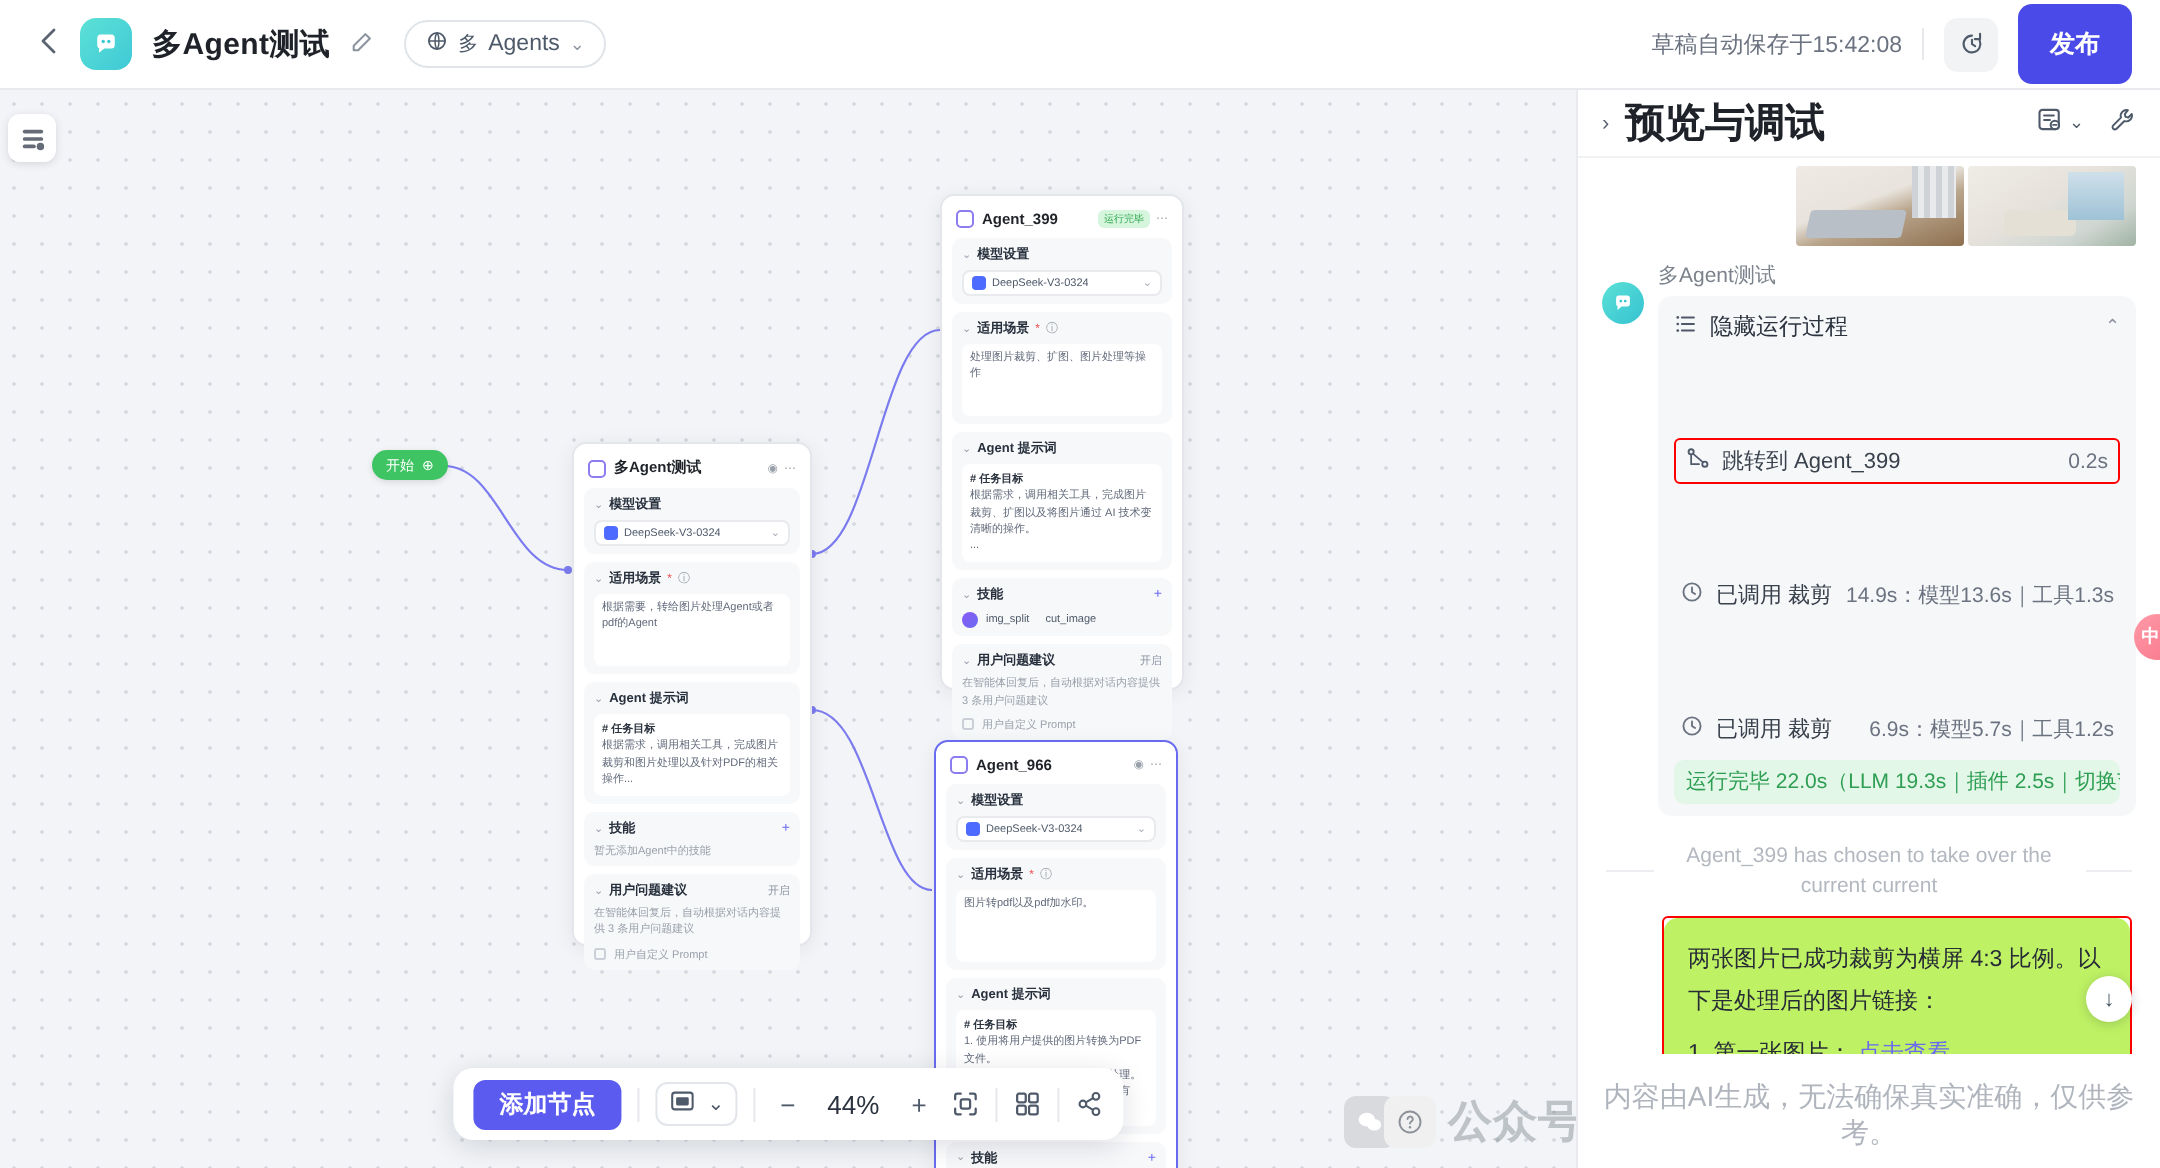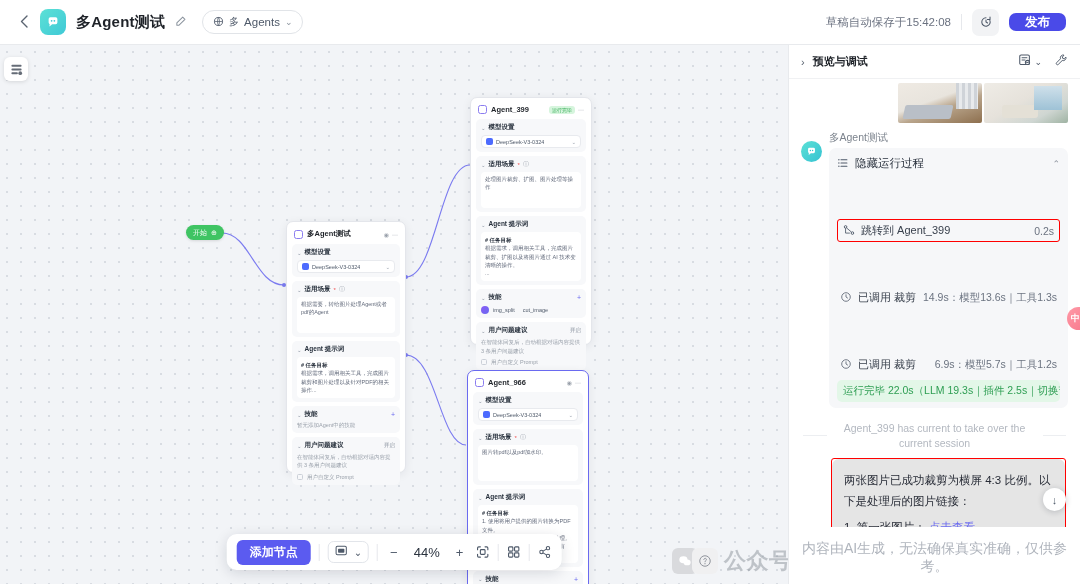--- a/index.html
+++ b/index.html
@@ -42,7 +42,7 @@
   }
   .publish-btn {
     background: #4a4ae8; color: #fff; font-weight: 700; font-size: 12.5px;
-    height: 18px; border-radius: 7px; padding: 0 16px;
+    height: 40px; border-radius: 7px; padding: 0 16px;
     display: flex; align-items: center; cursor: pointer;
   }
 

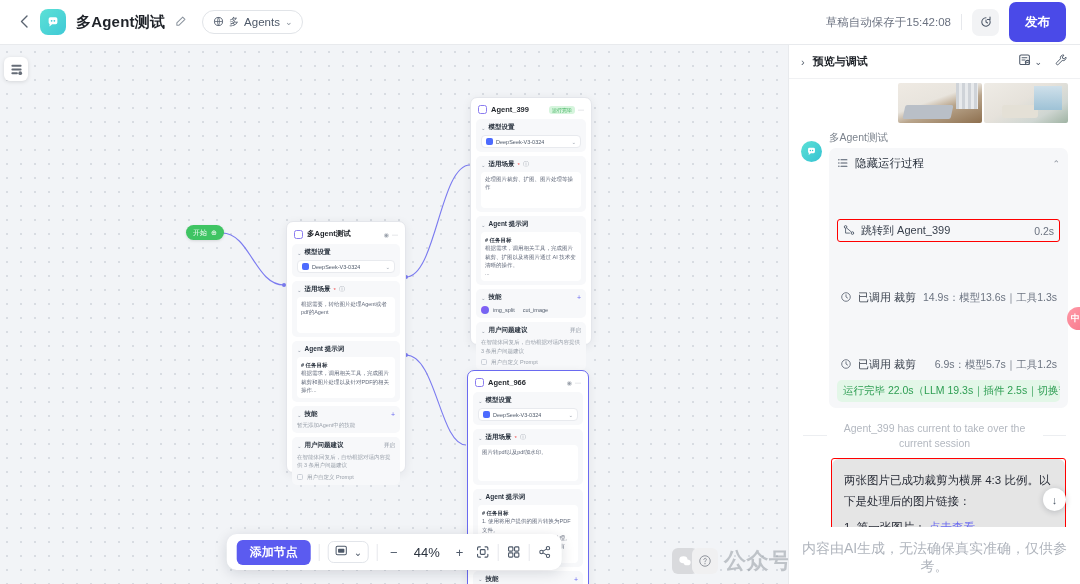--- a/index.html
+++ b/index.html
@@ -173,7 +173,7 @@
     border-bottom: 1px solid #f0f1f3; flex: none;
   }
   .p-chev { color: #5a6471; font-size: 11px; cursor: pointer; }
-  .p-title { font-size: 11px; font-weight: 700; }
+  .p-title { font-size: 20px; font-weight: 700; }
   .p-hd-right { margin-left: auto; display: flex; align-items: center; gap: 12px; color: #4e5969; }
   .p-hd-btn { display: flex; align-items: center; gap: 2px; cursor: pointer; }
 

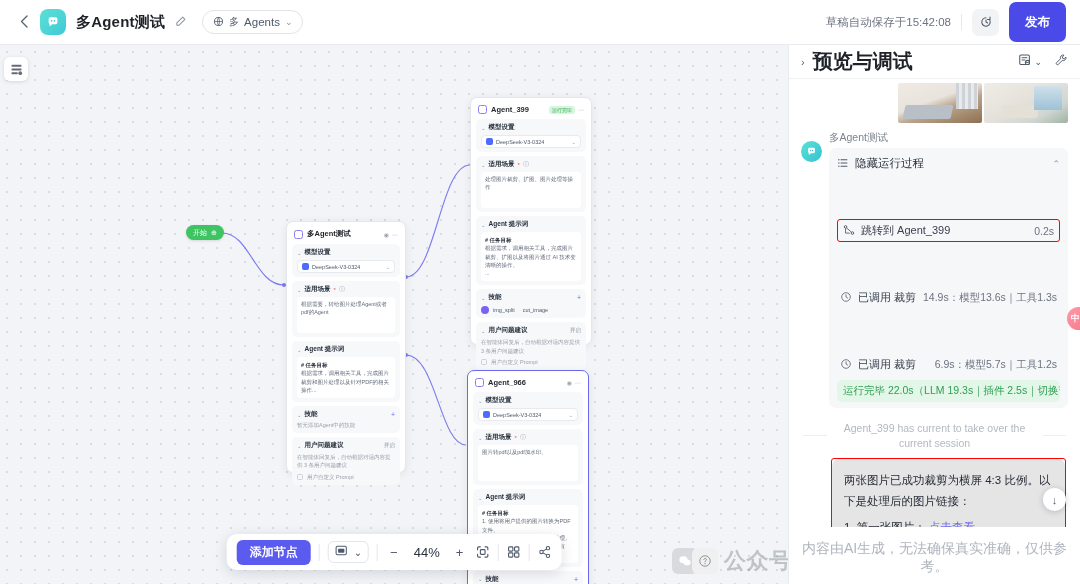--- a/index.html
+++ b/index.html
@@ -679,7 +679,7 @@
 
       <div class="takeover">
         <span class="tk-line"></span>
-        <span class="tk-tx">Agent_399 has current to take over the current session</span>
+        <span class="tk-tx">Agent_399 has chosen to take over the current current</span>
         <span class="tk-line"></span>
       </div>
 

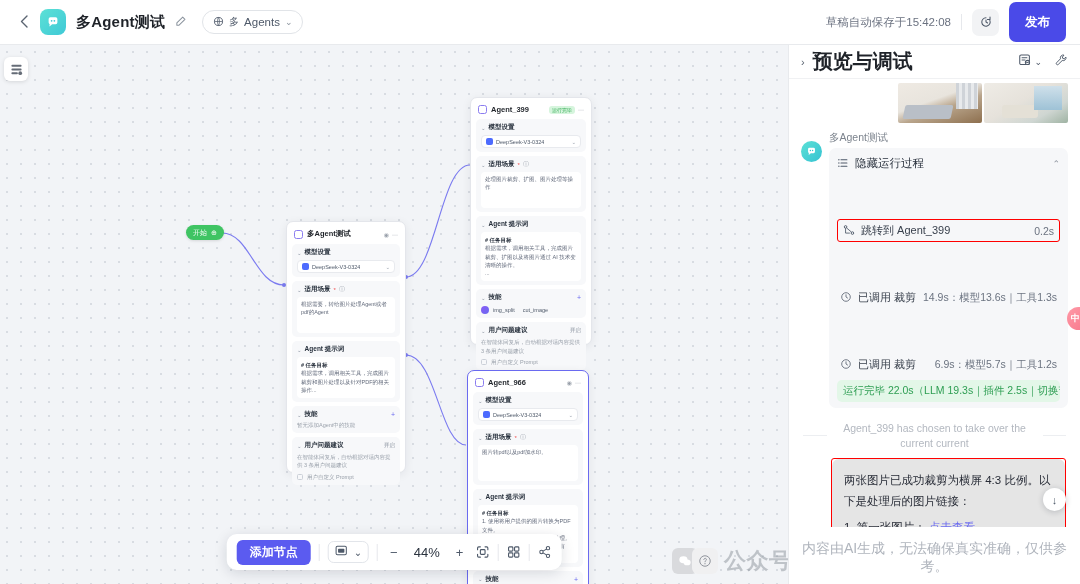--- a/index.html
+++ b/index.html
@@ -240,7 +240,7 @@
 
   .ans-wrap { margin: 6px 2px 0 30px; }
   .ans-bubble {
-    background: #e5e5e5; border-radius: 7px; padding: 11px 12px;
+    background: #bef264; border-radius: 7px; padding: 11px 12px;
     font-size: 11.5px; color: #272b36; line-height: 1.75;
   }
   .ans-li { margin-top: 6px; }

